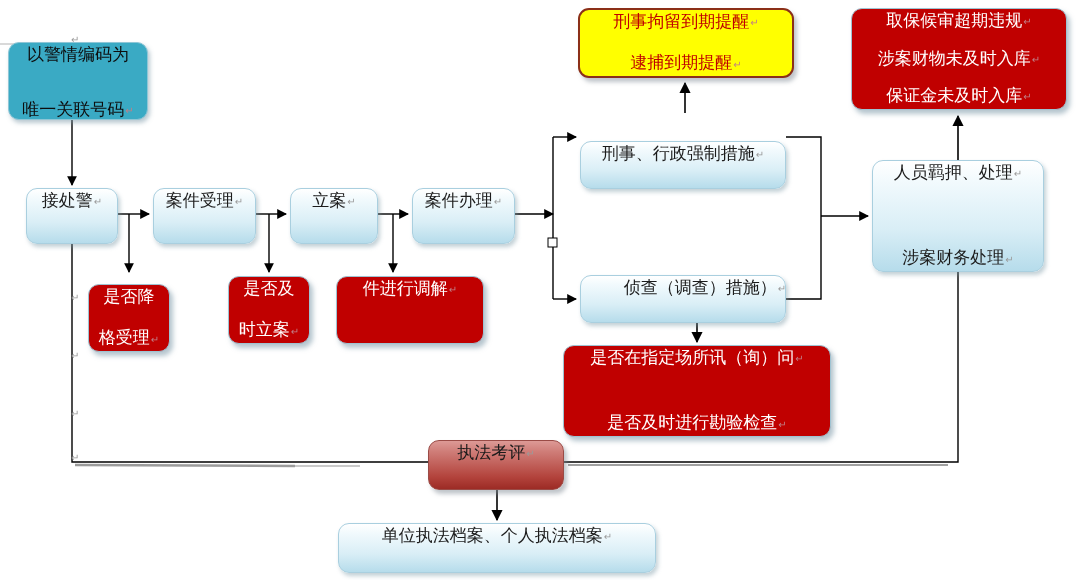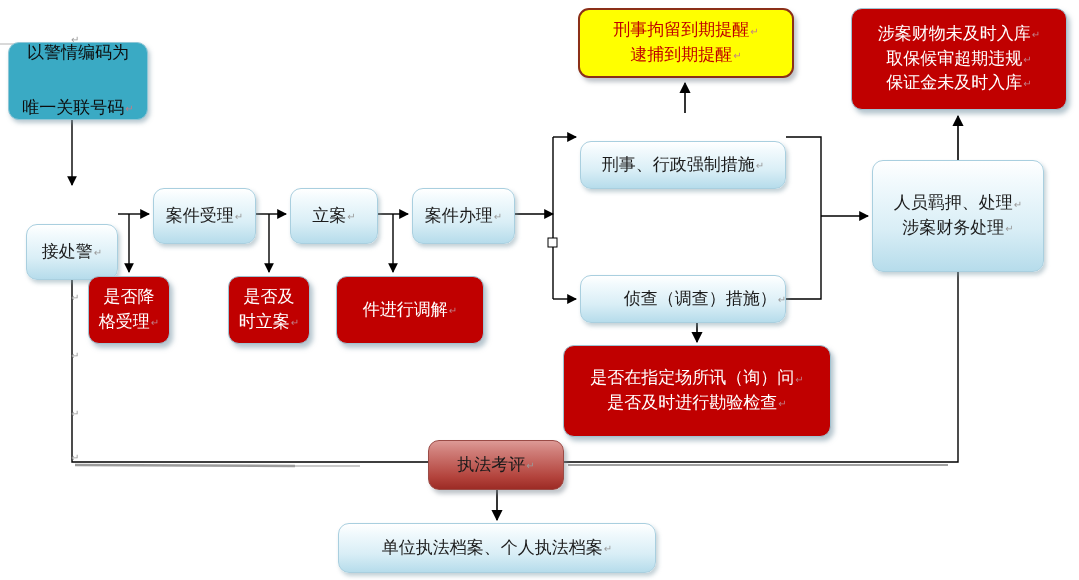--- a/index.html
+++ b/index.html
@@ -30,7 +30,7 @@
     display: flex;
     flex-direction: column;
     align-items: center;
-    justify-content: center;
+    justify-content: space-between;
     text-align: center;
     border-radius: 11px;
     line-height: 1.45;

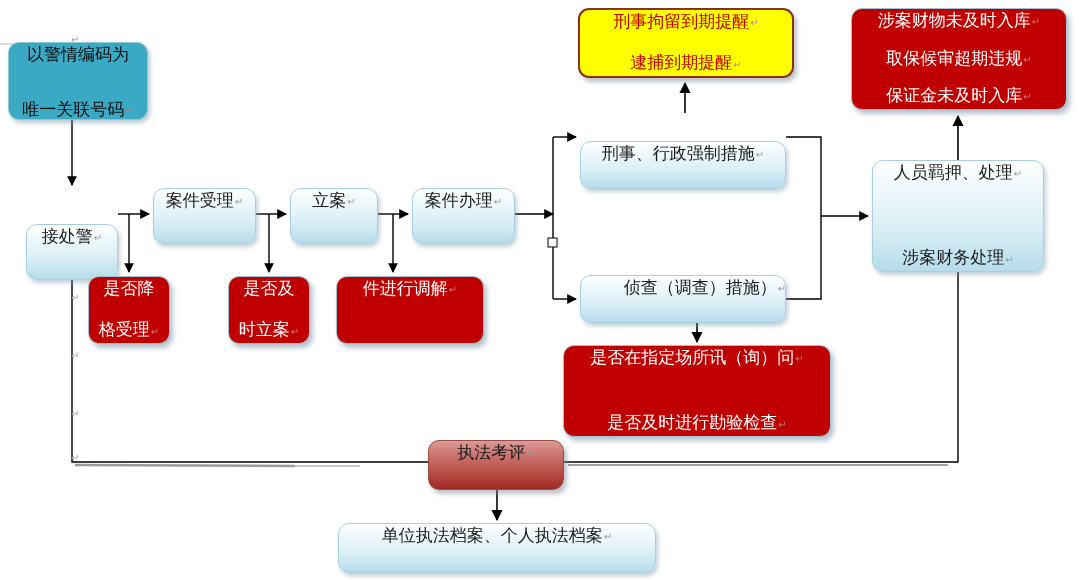--- a/index.html
+++ b/index.html
@@ -181,8 +181,8 @@
         <span class="ln">逮捕到期提醒<span class="pilcrow red">↵</span></span>
       </div>
       <div class="node n-red" style="left: 851px; top: 8px; width: 216px; height: 102px; font-size: 17px;">
+        <span class="ln">取保候审超期违规<span class="pilcrow red">↵</span></span>
         <span class="ln">涉案财物未及时入库<span class="pilcrow red">↵</span></span>
-        <span class="ln">取保候审超期违规<span class="pilcrow red">↵</span></span>
         <span class="ln">保证金未及时入库<span class="pilcrow red">↵</span></span>
       </div>
       <div class="node n-blue" style="left: 872px; top: 160px; width: 172px; height: 112px; font-size: 17px;">

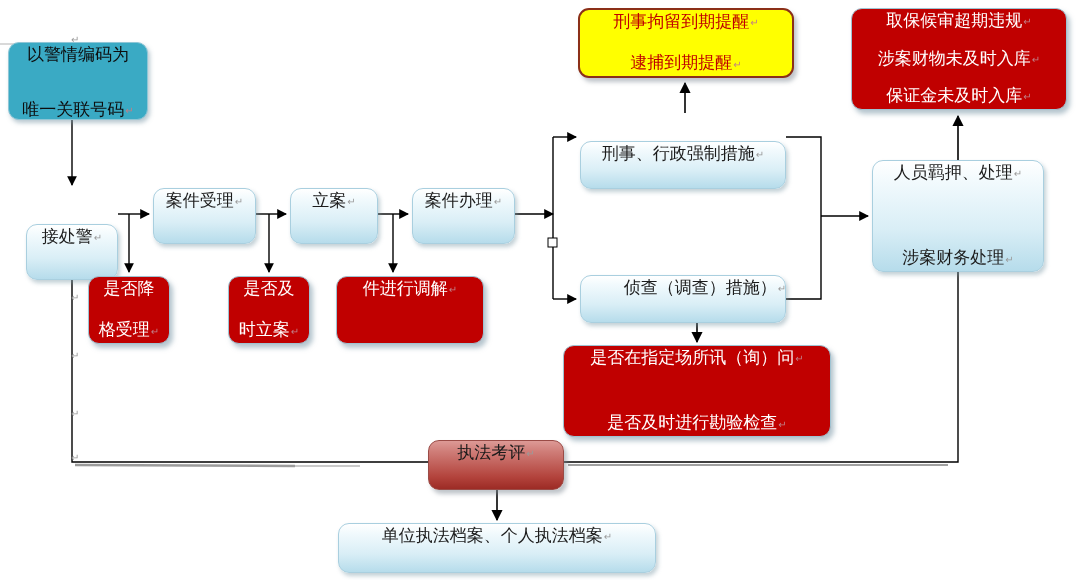--- a/index.html
+++ b/index.html
@@ -147,7 +147,7 @@
         <span class="ln">以警情编码为</span>
         <span class="ln">唯一关联号码<span class="pilcrow red">↵</span></span>
       </div>
-      <div class="node n-blue" style="left: 26px; top: 188px; width: 92px; height: 56px; font-size: 17px; margin-top: 36px;">
+      <div class="node n-blue" style="left: 26px; top: 188px; width: 92px; height: 56px; font-size: 17px;">
         <span class="ln">接处警<span class="pilcrow">↵</span></span>
       </div>
       <div class="node n-blue" style="left: 153px; top: 188px; width: 103px; height: 56px; font-size: 17px;">

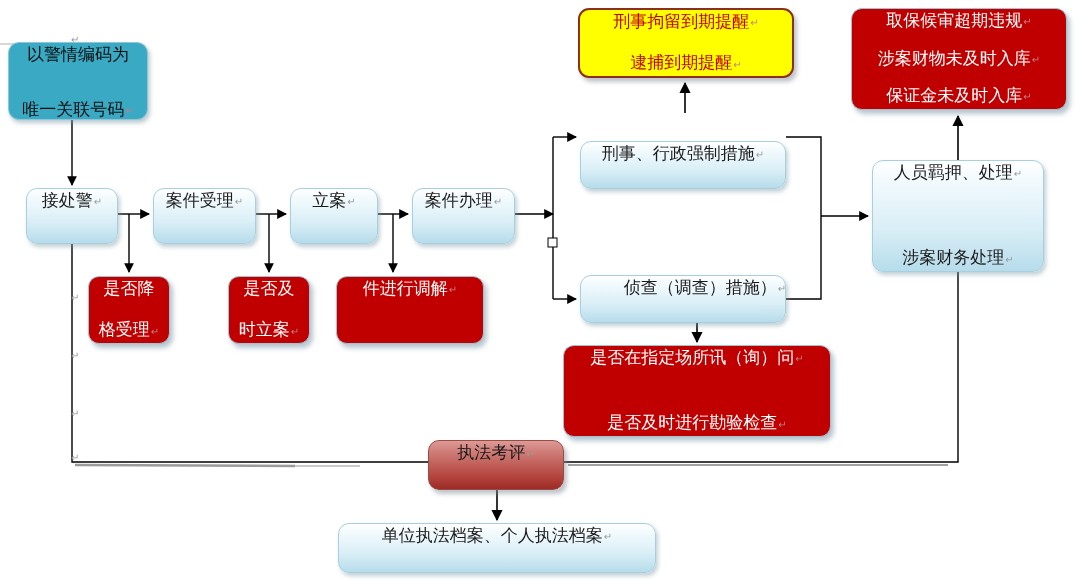--- a/index.html
+++ b/index.html
@@ -159,7 +159,7 @@
       <div class="node n-blue" style="left: 412px; top: 188px; width: 103px; height: 56px; font-size: 17px;">
         <span class="ln">案件办理<span class="pilcrow">↵</span></span>
       </div>
-      <div class="node n-red" style="left: 88px; top: 276px; width: 82px; height: 68px; font-size: 17px;">
+      <div class="node n-red" style="left: 88px; top: 284px; width: 82px; height: 68px; font-size: 17px;">
         <span class="ln">是否降</span>
         <span class="ln">格受理<span class="pilcrow red">↵</span></span>
       </div>

